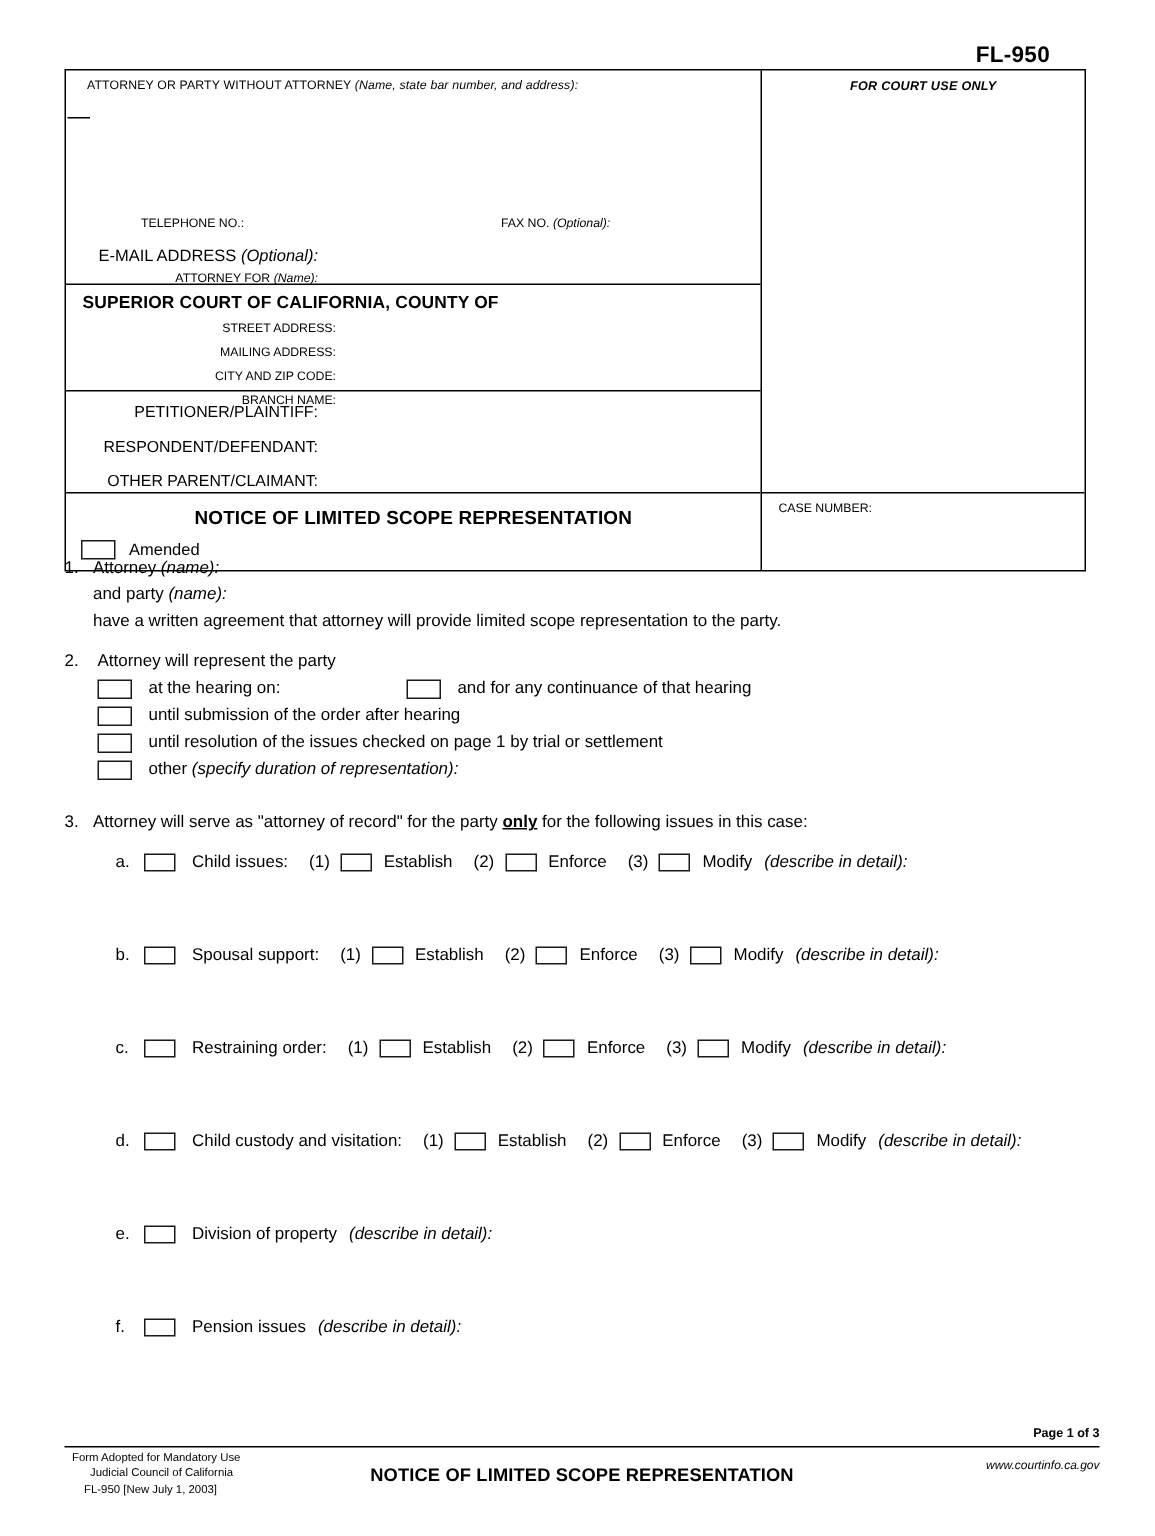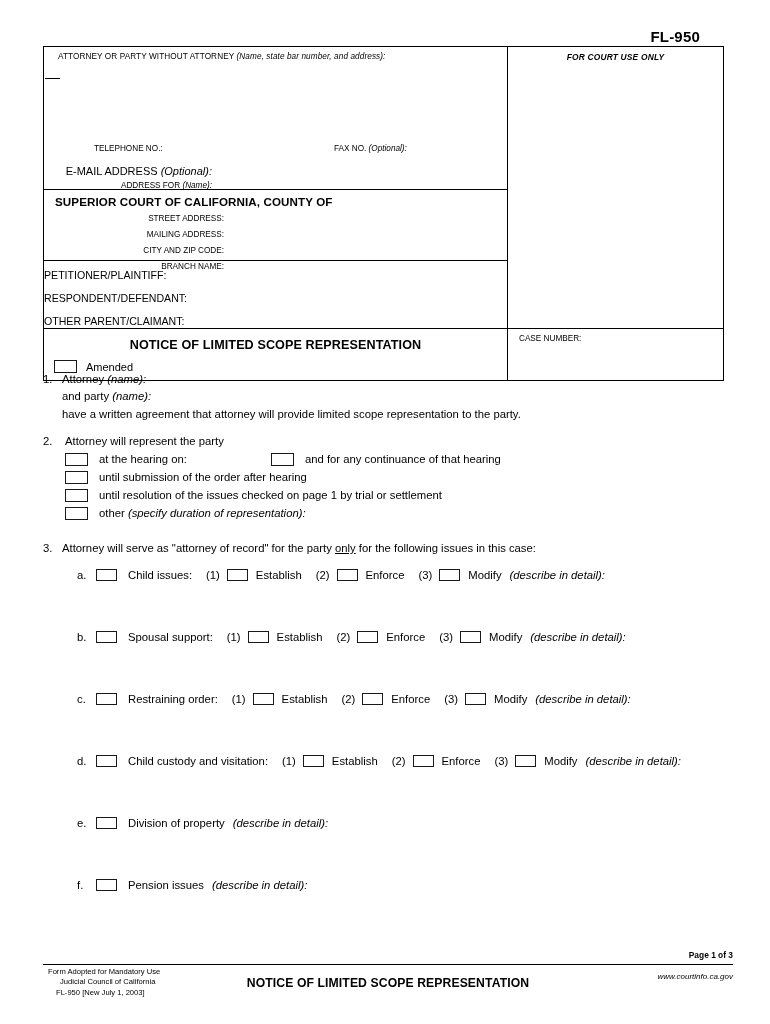--- a/index.html
+++ b/index.html
@@ -324,7 +324,7 @@
             <span class="lbl-fax"><span>FAX NO.</span> <i>(Optional):</i></span>
           </div>
           <div class="lbl-email"><span>E-MAIL ADDRESS</span> <i>(Optional):</i></div>
-          <div class="lbl-attfor"><span>ADDRESS FOR</span> <i>(Name):</i></div>
+          <div class="lbl-attfor"><span>ATTORNEY FOR</span> <i>(Name):</i></div>
         </div>
 
         <div class="court-block">

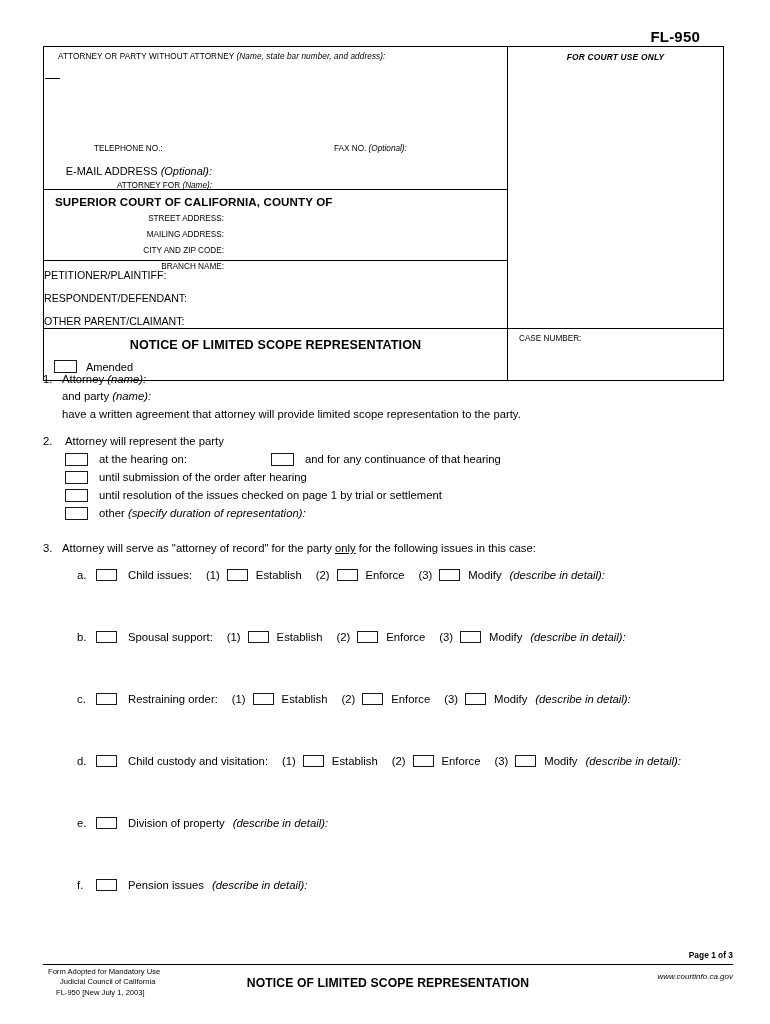--- a/index.html
+++ b/index.html
@@ -137,6 +137,7 @@
     position: absolute;
     left: 0;
     width: 168px;
+    text-align: right;
     font-size: 10.6px;
   }
   .p1 { top: 8px; }

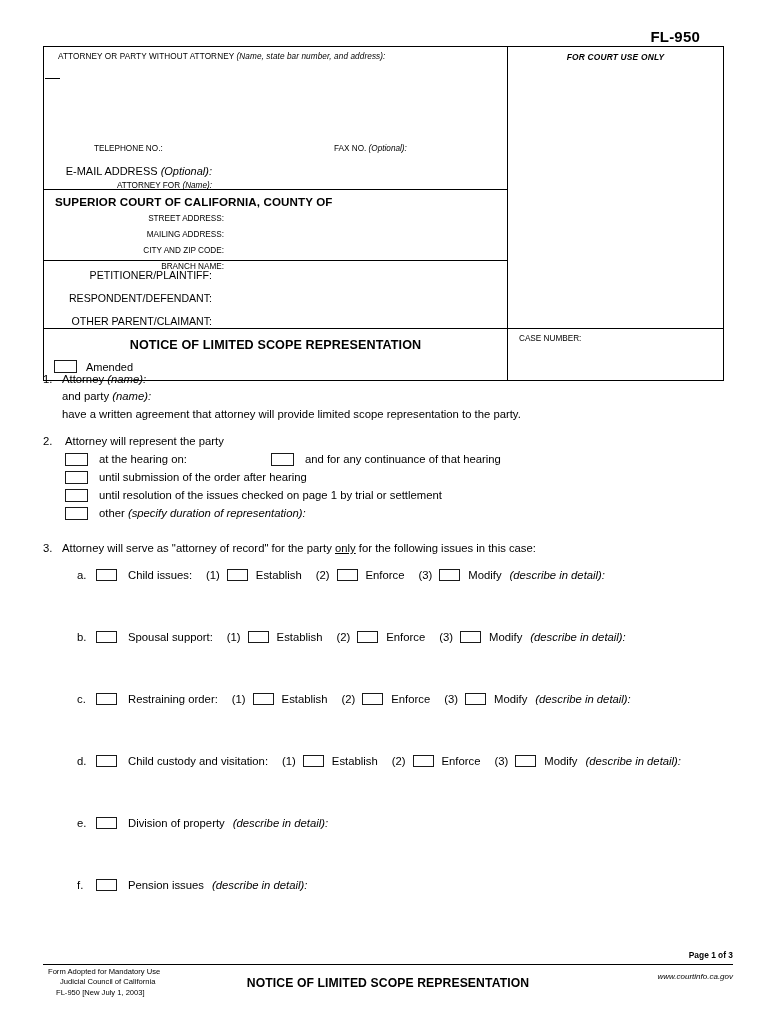--- a/index.html
+++ b/index.html
@@ -224,7 +224,7 @@
   .ln { margin-bottom: 4px; white-space: nowrap; }
   i { font-style: italic; }
   u { text-decoration: underline; }
-  b { font-weight: normal; text-align: center; }
+  b { font-weight: bold; text-align: center; }
 
   .opt-row {
     display: flex;

